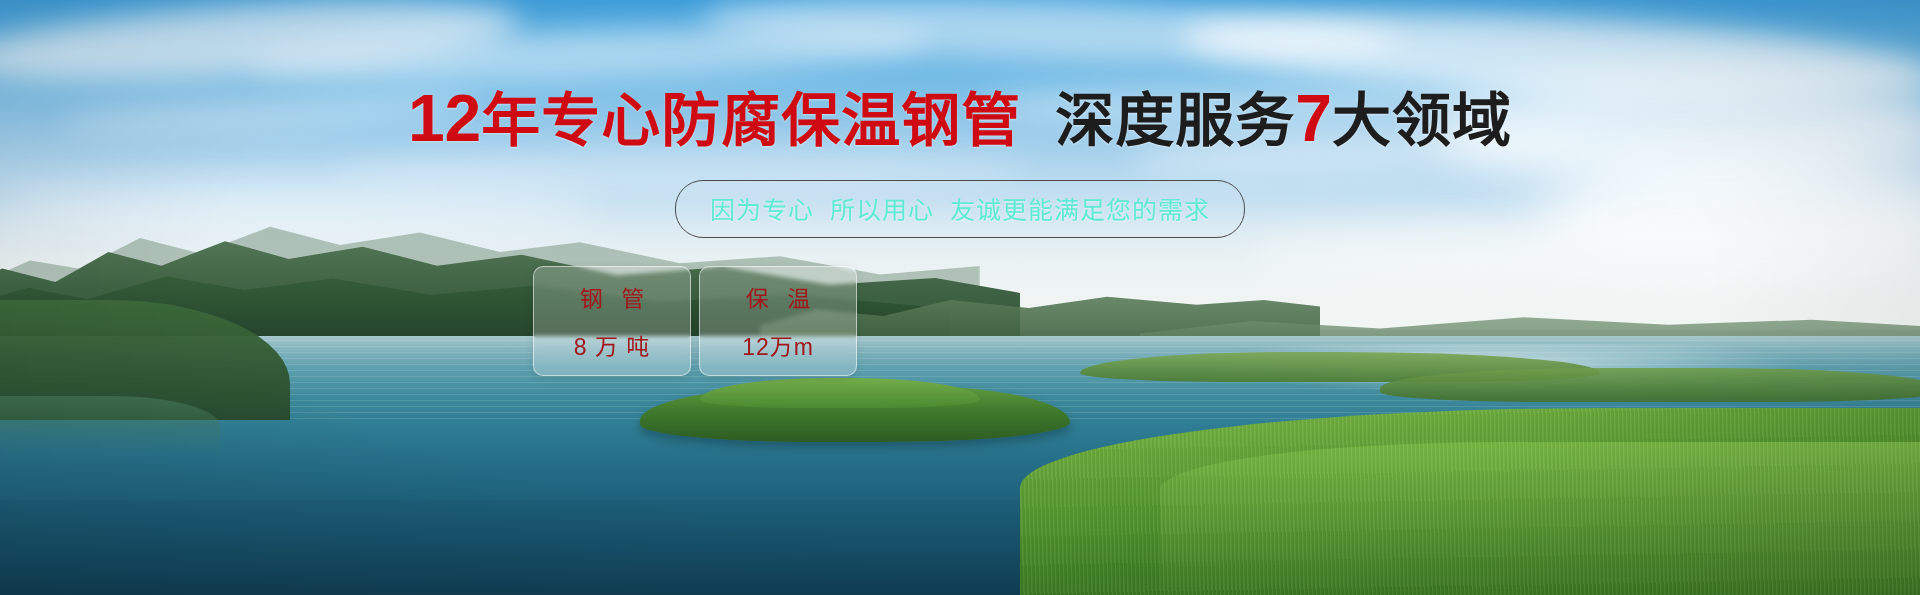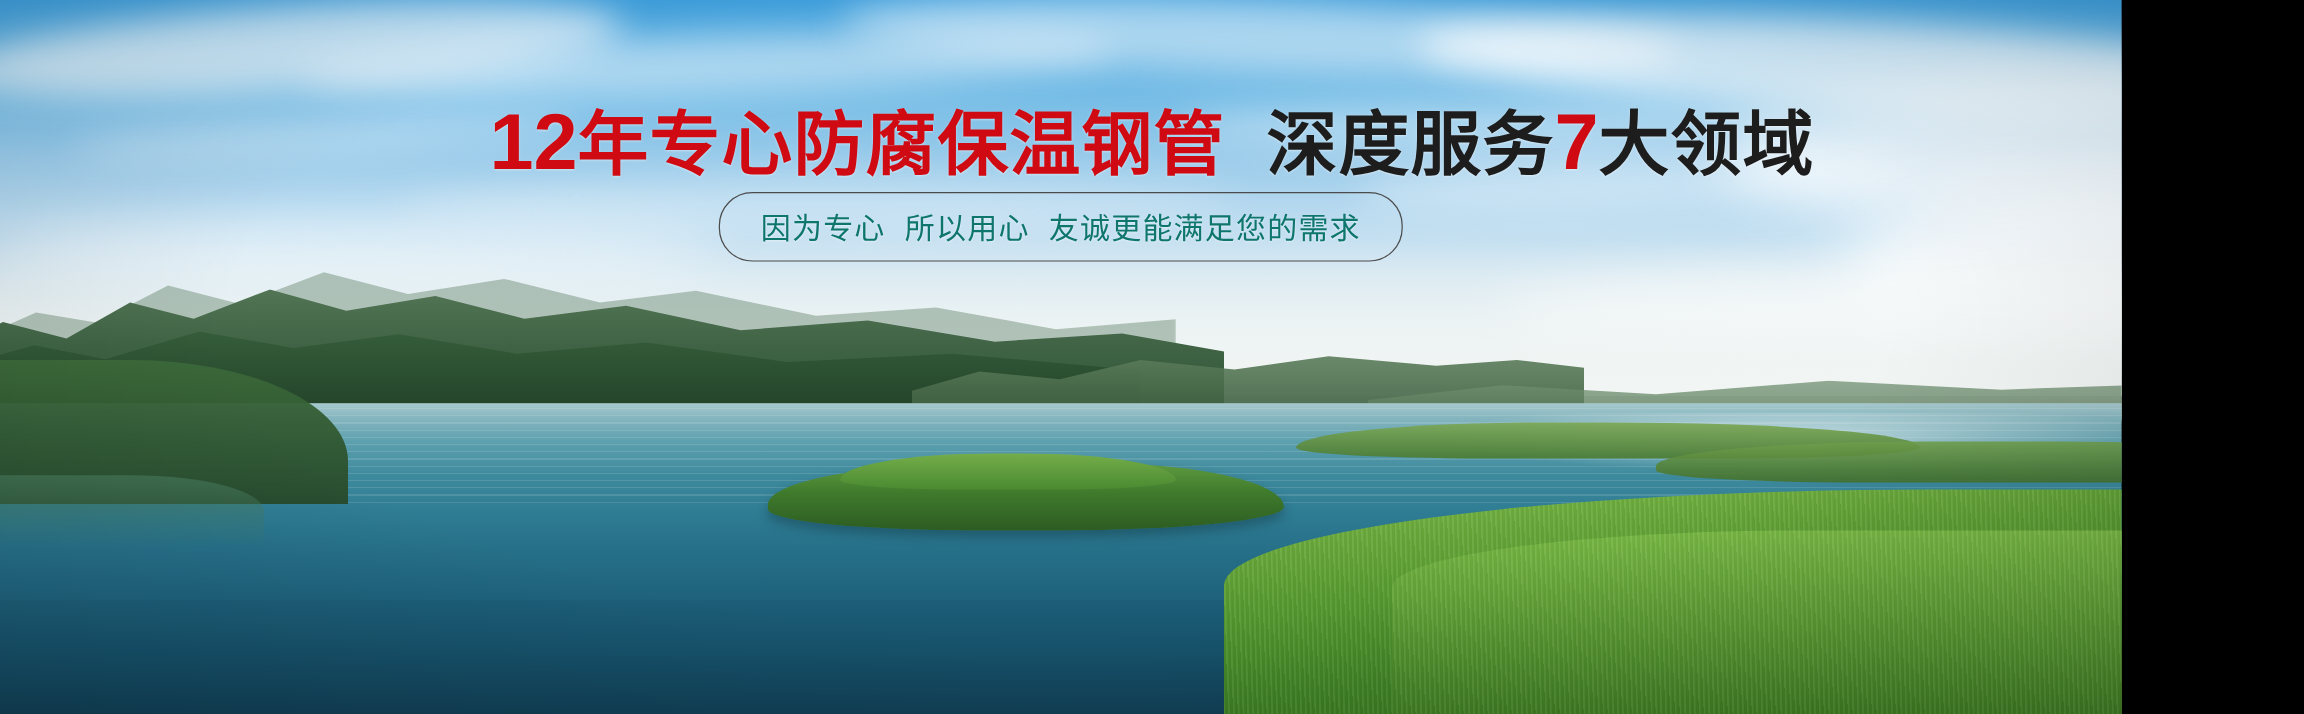--- a/index.html
+++ b/index.html
@@ -8,7 +8,7 @@
 
   .banner{
     position:relative;
-    width:1768px;height:595px;
+    width:1920px;height:595px;
     overflow:hidden;
     user-select:none;
   }

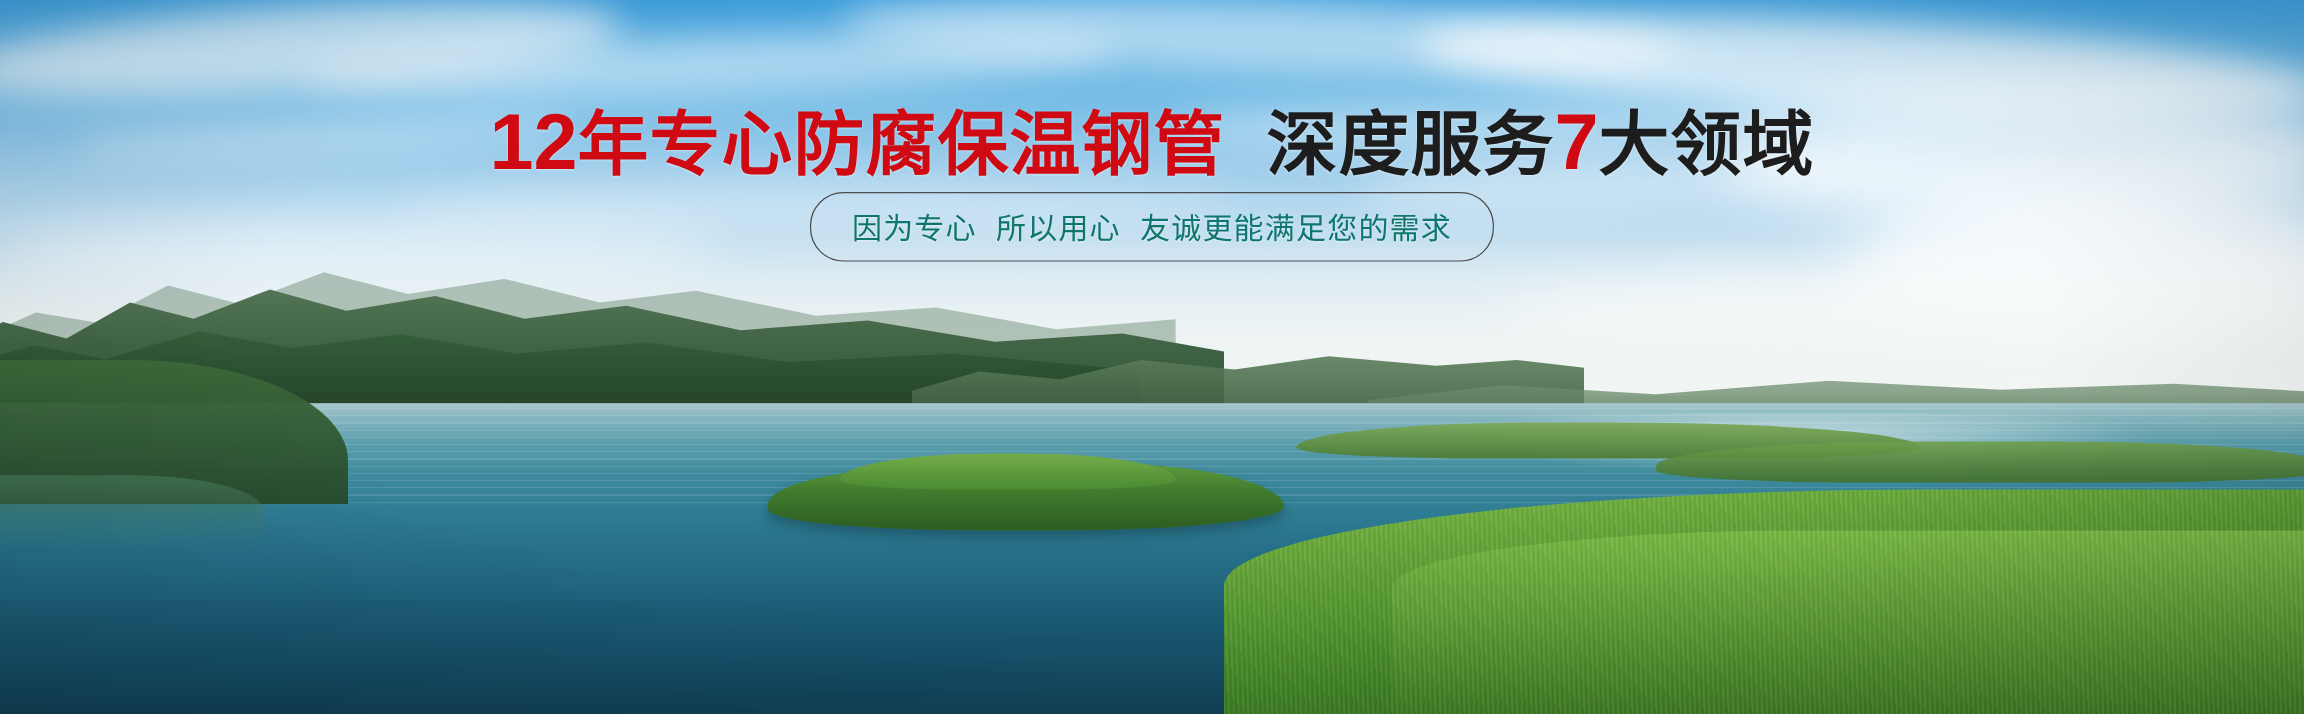--- a/index.html
+++ b/index.html
@@ -201,12 +201,12 @@
   .headline .gap{display:inline-block;width:34px;}
 
   .subtitle-pill{
-    position:absolute;left:50%;top:160px;transform:translateX(-50%);
+    position:absolute;left:50%;top:180px;transform:translateX(-50%);
     padding:9px 34px 11px;
     border:1.5px solid #4b4b4b;
     border-radius:28px;
     font-size:25px;
-    color:#0f766e;
+    color:#5eead4;
     letter-spacing:1px;
     white-space:nowrap;
     text-shadow:0 1px 2px rgba(255,255,255,.5);

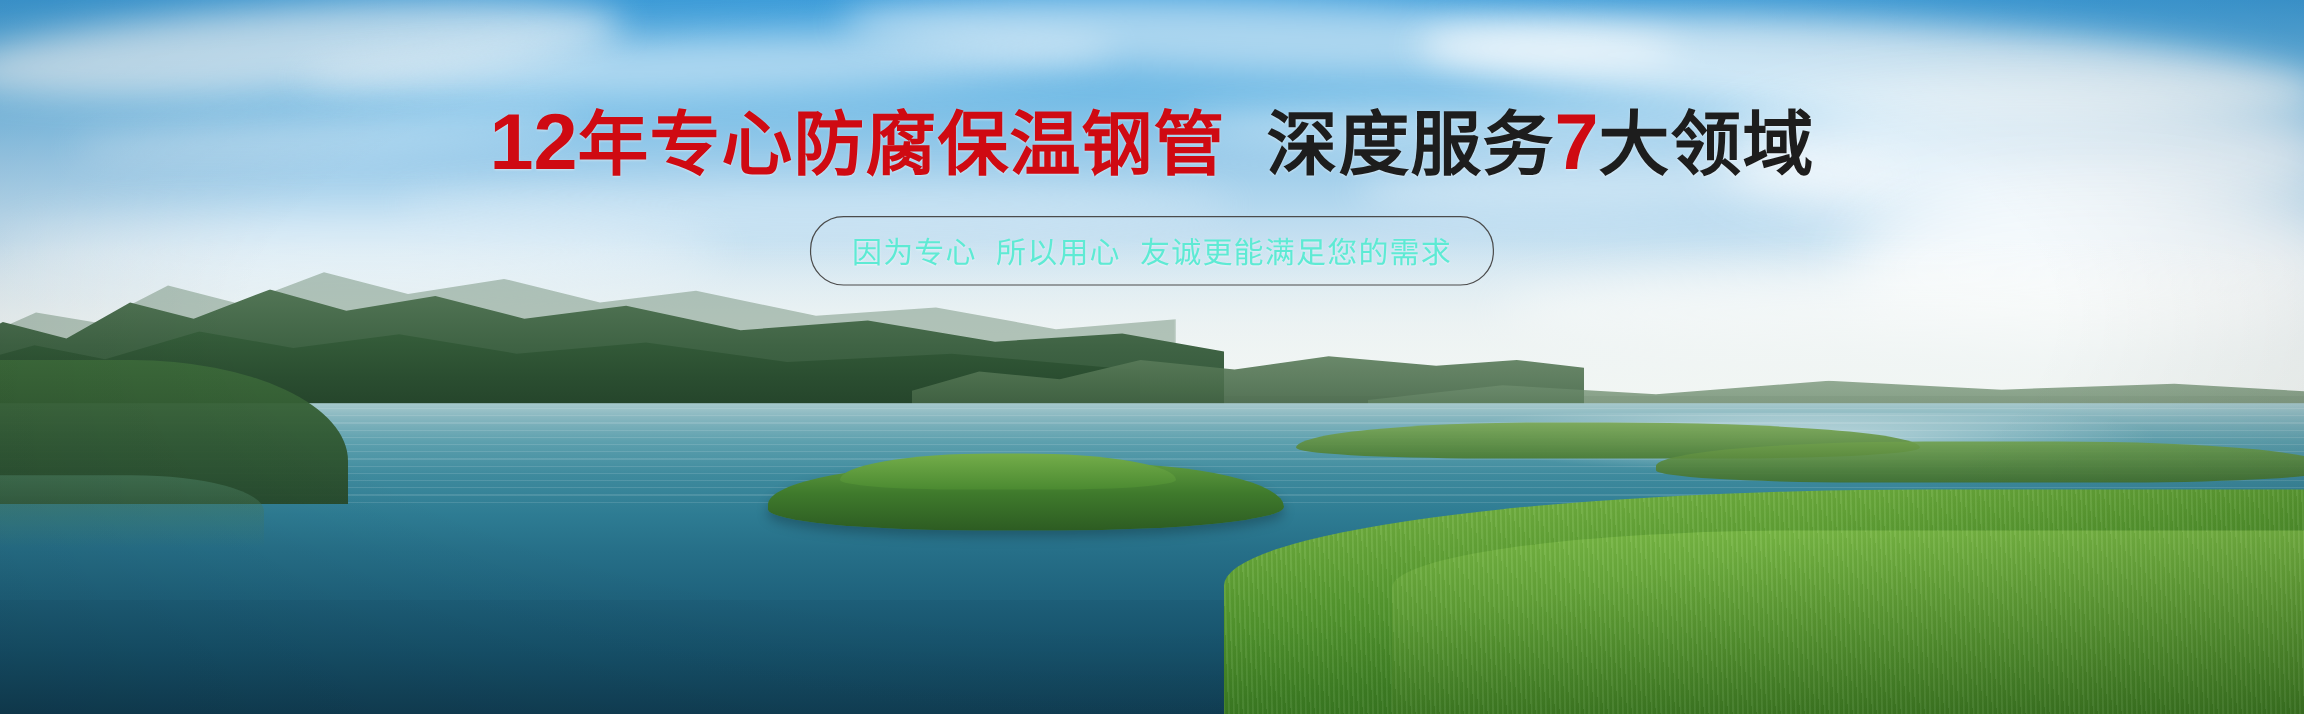--- a/index.html
+++ b/index.html
@@ -299,6 +299,10 @@
 
     <div class="cards">
 
+      <div class="card">
+        <div class="card-label">钢 管</div>
+        <div class="card-value"><span>8 万 吨</span></div>
+      </div>
 
 
 

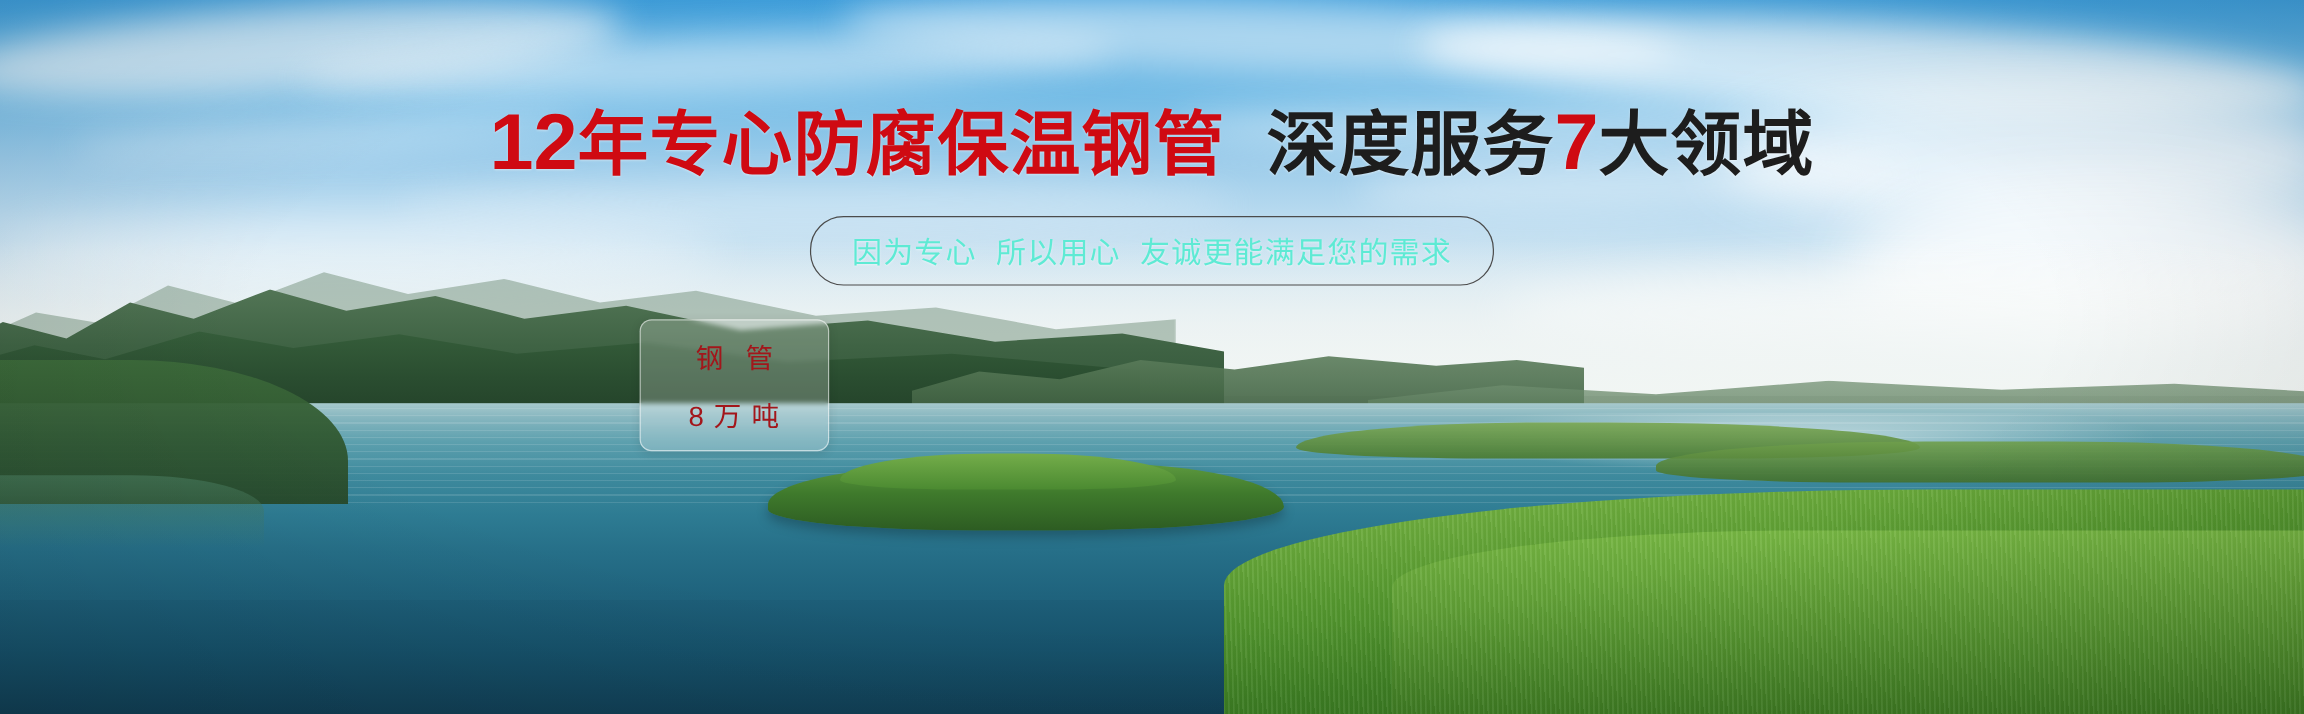--- a/index.html
+++ b/index.html
@@ -305,6 +305,10 @@
       </div>
 
 
+      <div class="card">
+        <div class="card-label">保 温</div>
+        <div class="card-value"><span>12万m</span></div>
+      </div>
 
     </div>
 

